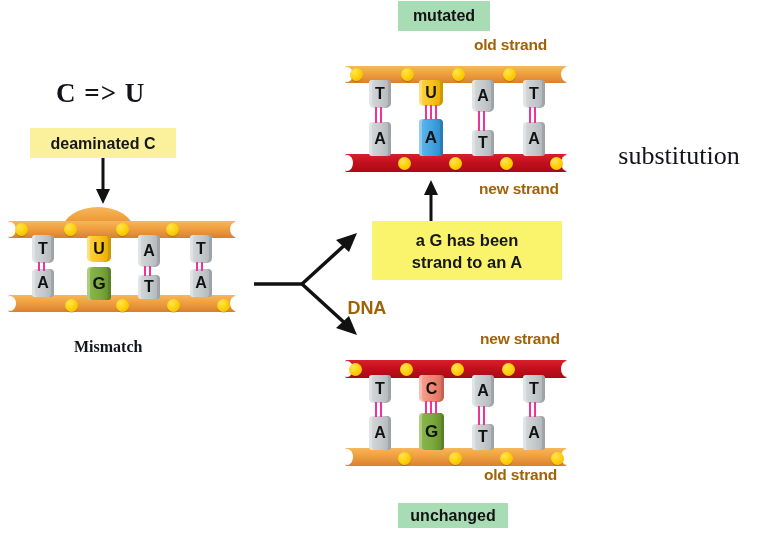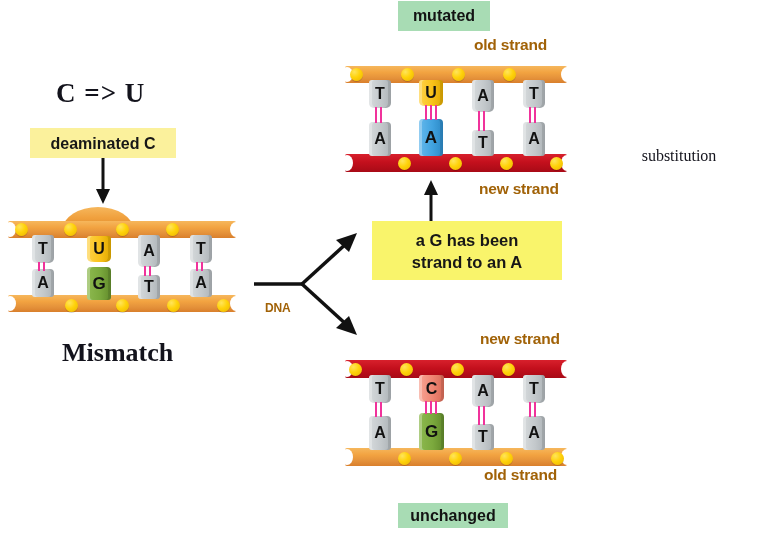--- a/index.html
+++ b/index.html
@@ -33,7 +33,7 @@
   #title-c-u{left:56px;top:78px;font-size:27px;letter-spacing:1px;}
   #g-a-sub{left:600px;top:142px;width:158px;text-align:center;}
   #g-a-line1{font-size:25px;letter-spacing:1px;line-height:30px;}
-  #g-a-line2{font-size:16px;line-height:28px;}
+  #g-a-line2{font-size:26px;line-height:28px;}
   #mismatch-label{left:62px;top:338px;font-size:26px;}
   #dna-replication{left:265px;top:300px;font-size:12px;line-height:17px;width:110px;}
 

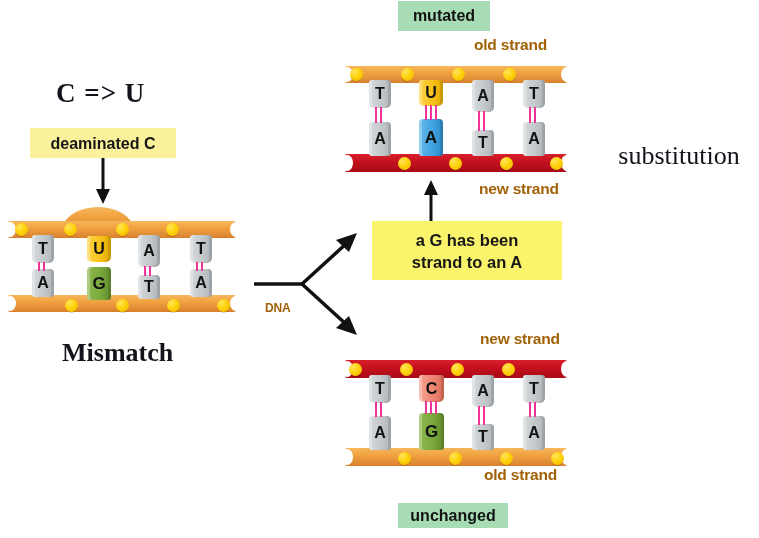--- a/index.html
+++ b/index.html
@@ -35,7 +35,7 @@
   #g-a-line1{font-size:25px;letter-spacing:1px;line-height:30px;}
   #g-a-line2{font-size:26px;line-height:28px;}
   #mismatch-label{left:62px;top:338px;font-size:26px;}
-  #dna-replication{left:265px;top:300px;font-size:12px;line-height:17px;width:110px;}
+  #dna-replication{left:276px;top:300px;font-size:18px;line-height:17px;width:110px;text-align:right;}
 
   .strand-caption{font-size:15.5px;}
   #cap-old-top{left:474px;top:36px;}

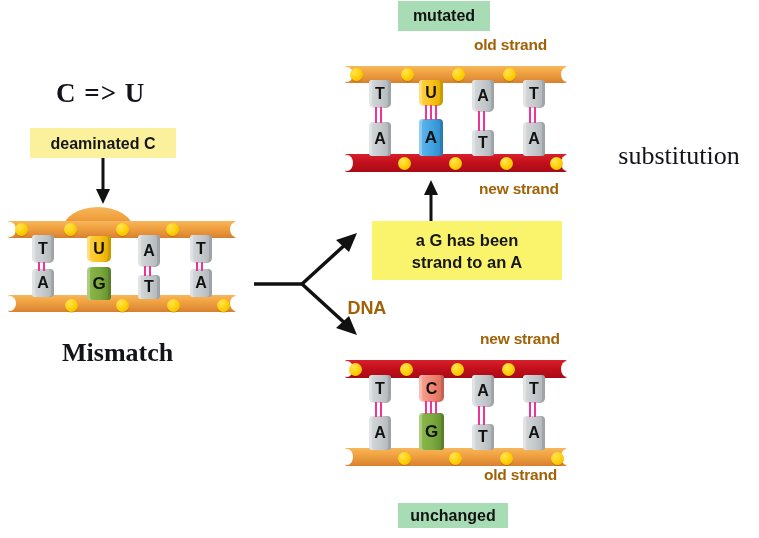--- a/index.html
+++ b/index.html
@@ -34,7 +34,7 @@
   #g-a-sub{left:600px;top:142px;width:158px;text-align:center;}
   #g-a-line1{font-size:25px;letter-spacing:1px;line-height:30px;}
   #g-a-line2{font-size:26px;line-height:28px;}
-  #mismatch-label{left:62px;top:338px;font-size:26px;}
+  #mismatch-label{left:74px;top:338px;font-size:16px;}
   #dna-replication{left:276px;top:300px;font-size:18px;line-height:17px;width:110px;text-align:right;}
 
   .strand-caption{font-size:15.5px;}

